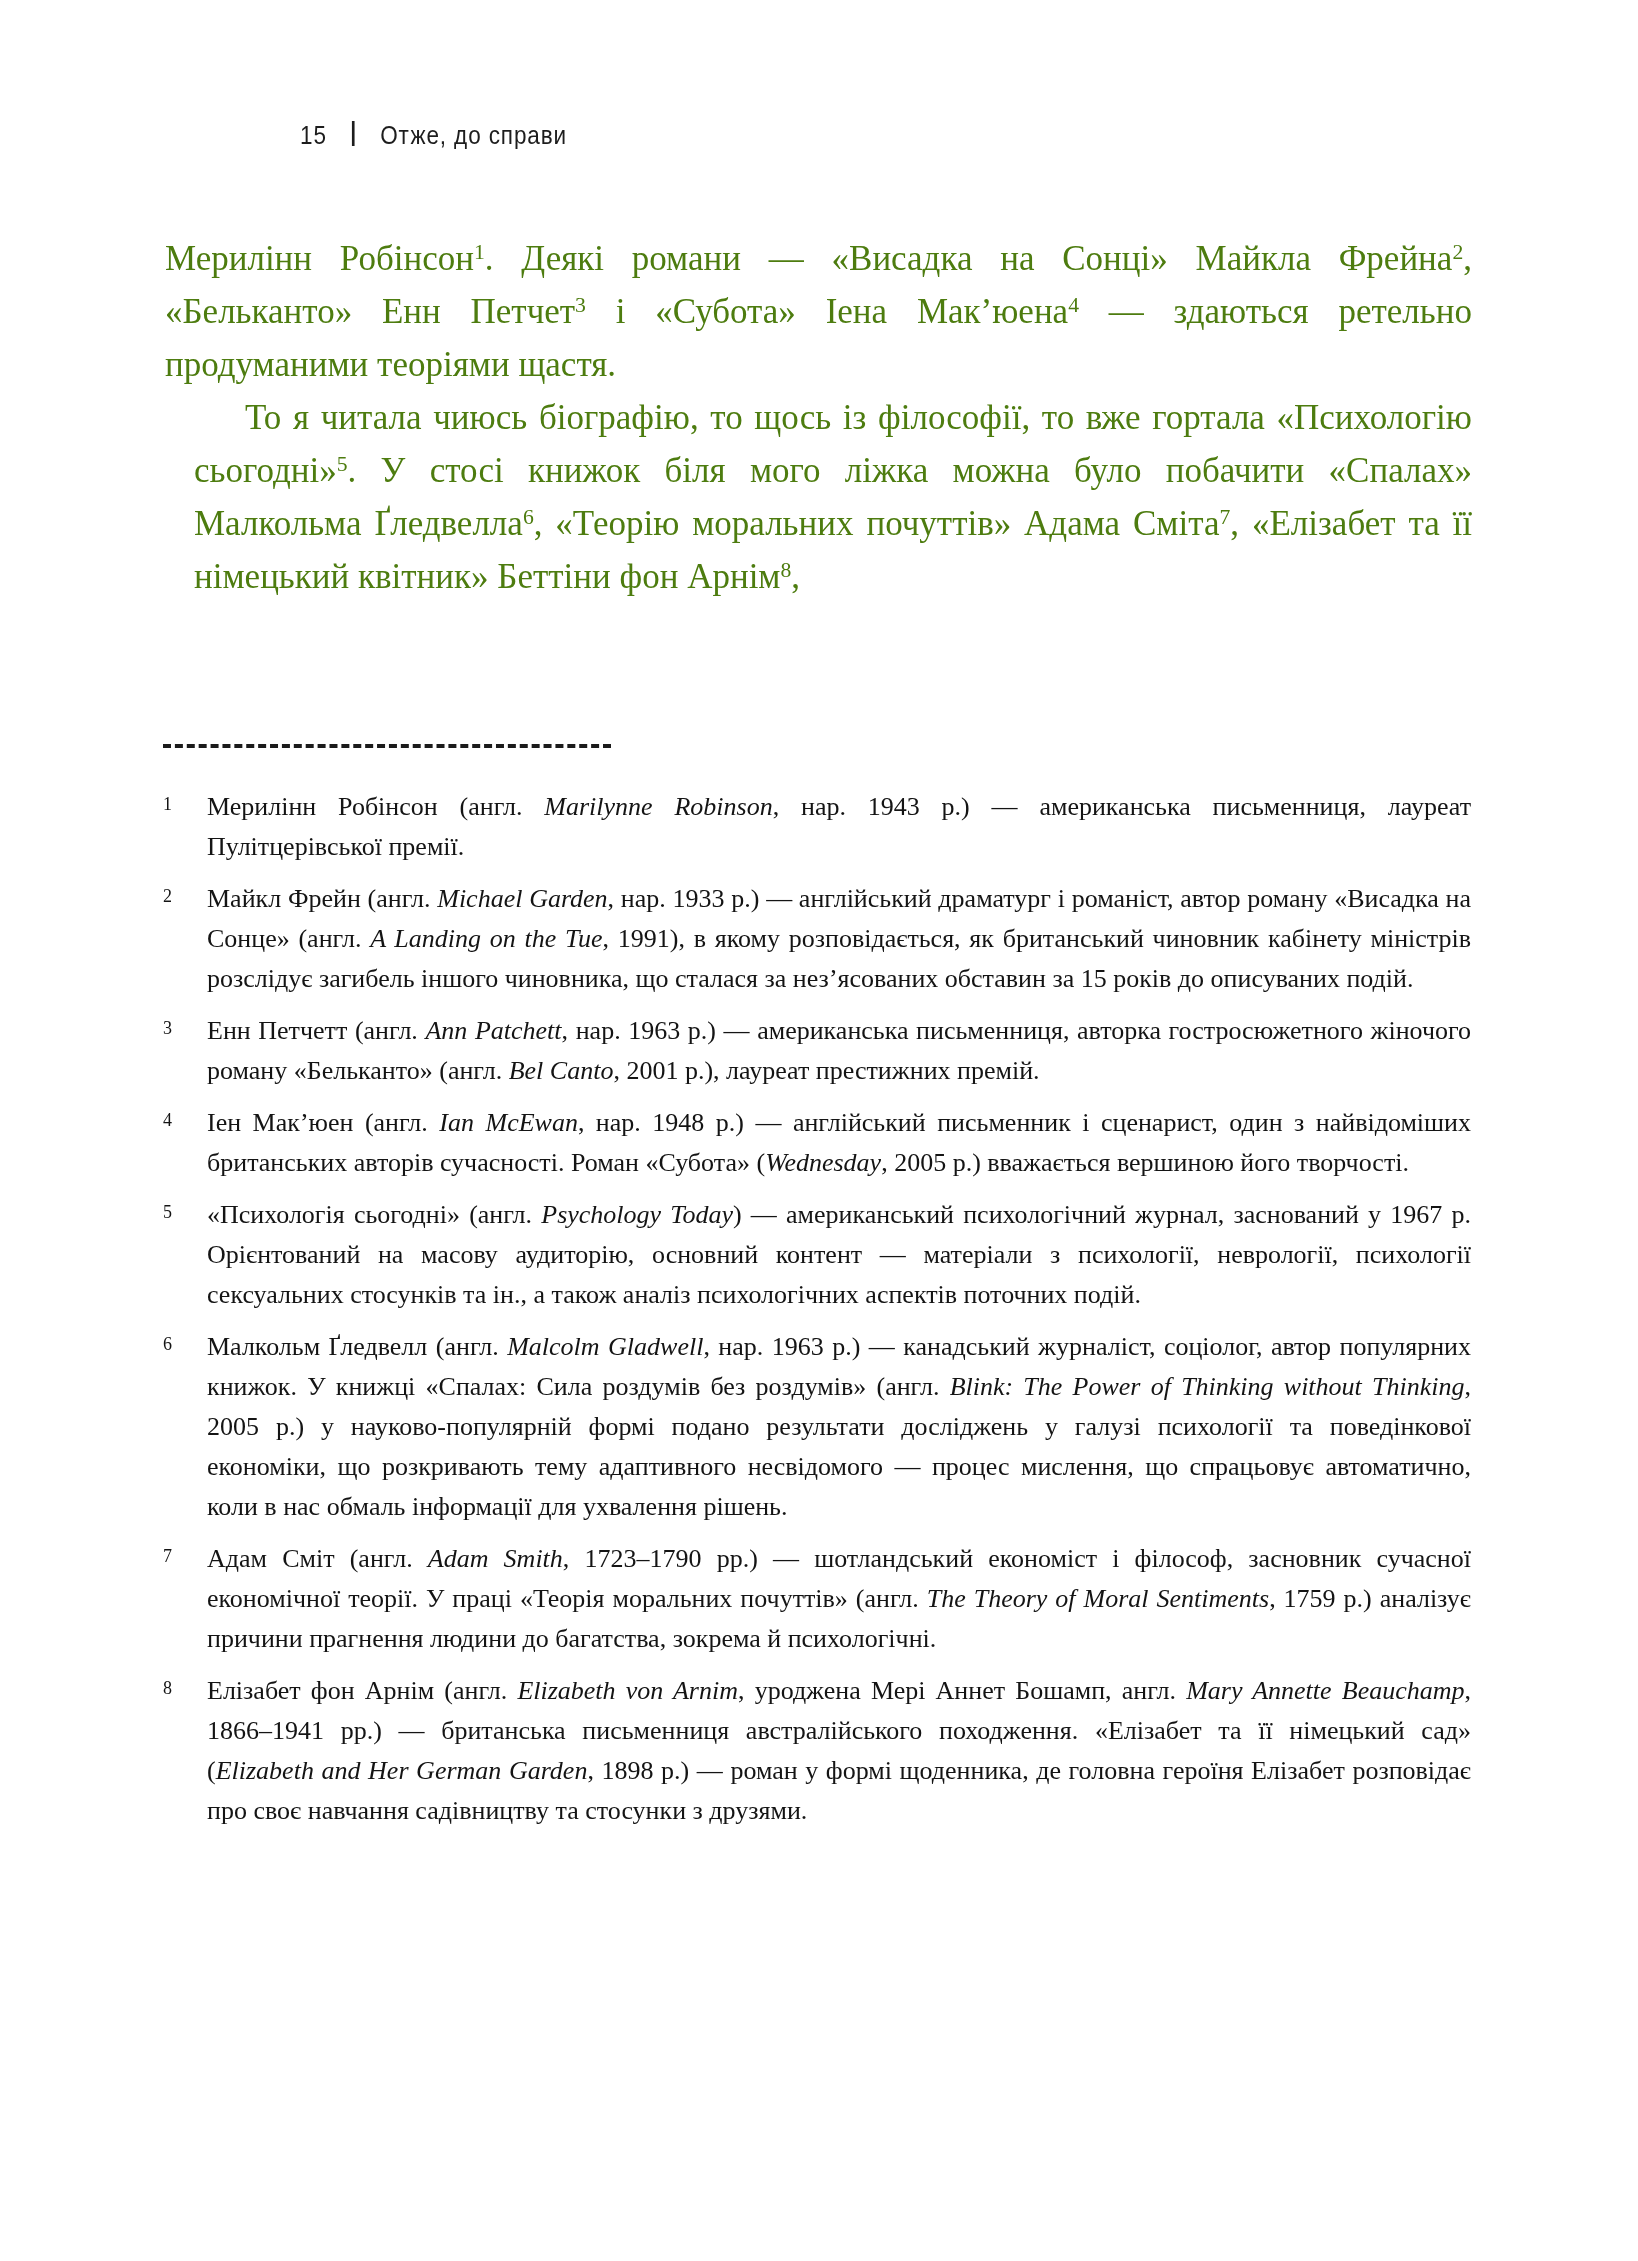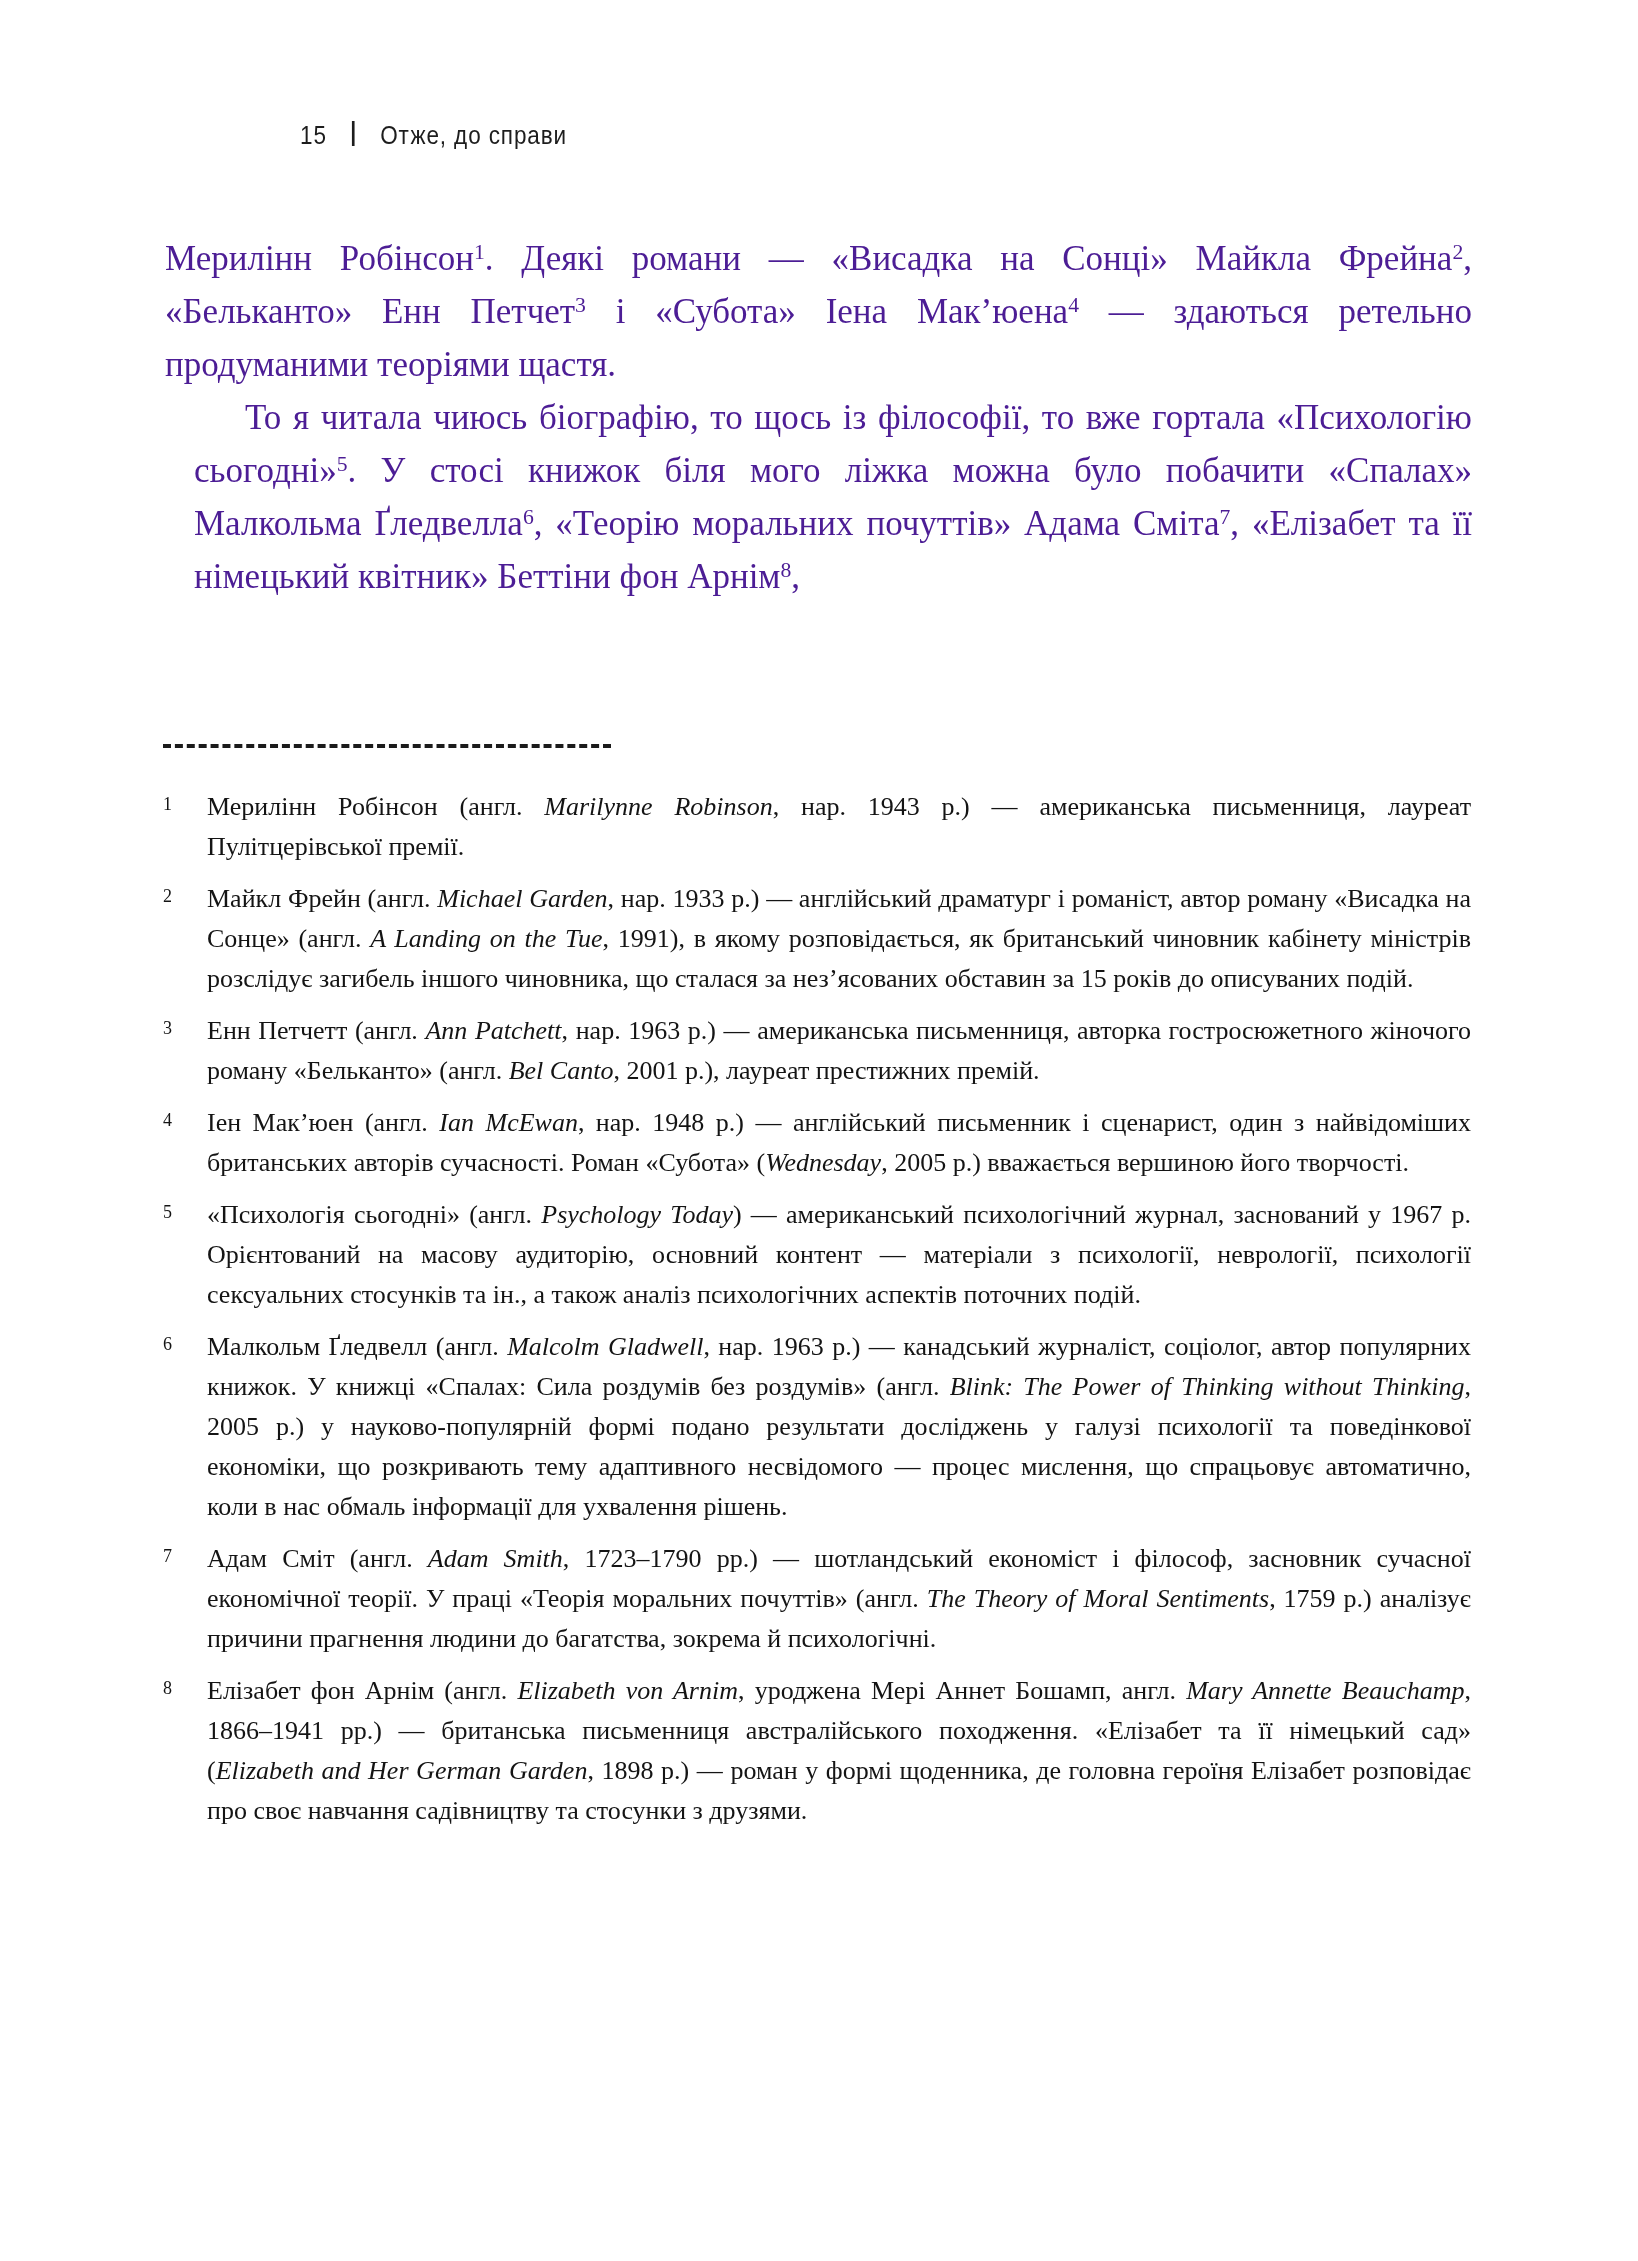--- a/index.html
+++ b/index.html
@@ -57,7 +57,7 @@
     font-family: "Liberation Serif", "DejaVu Serif", serif;
     font-size: 35px;
     line-height: 53px;
-    color: #4c1d95;
+    color: #4d7c0f;
     text-align: justify;
     margin: 0;
     -webkit-hyphens: manual;

